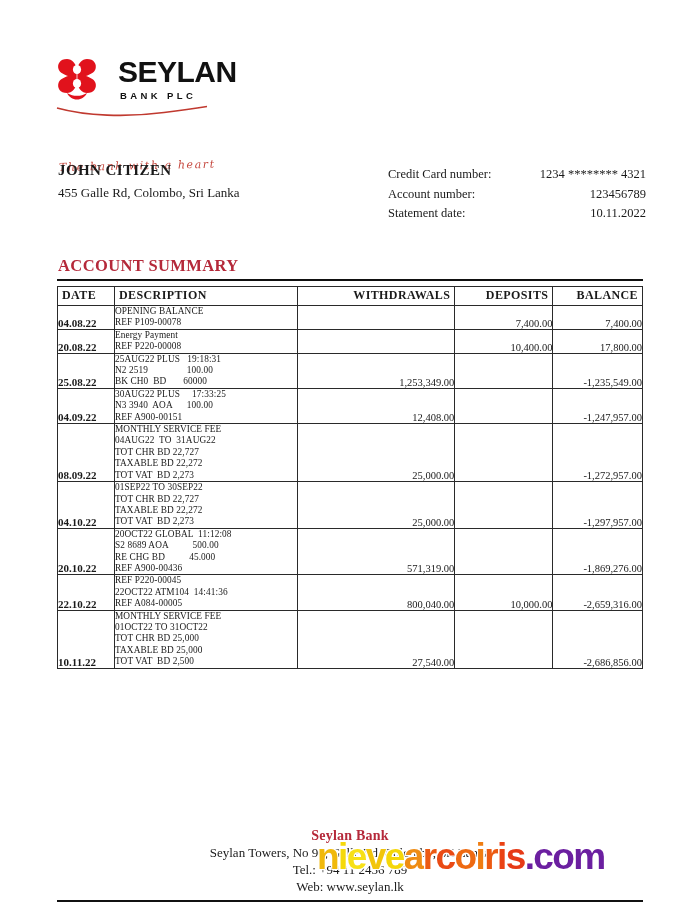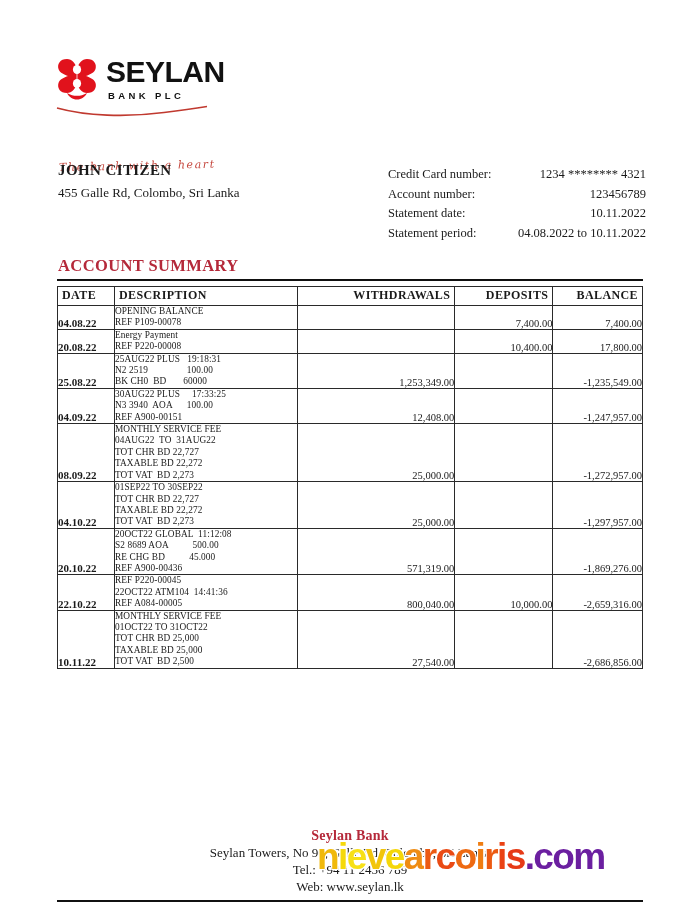--- a/index.html
+++ b/index.html
@@ -17,7 +17,7 @@
   .logo-block { position: absolute; left: 56px; top: 55px; width: 260px; height: 78px; }
   .logo-row { display: flex; align-items: flex-start; }
   .logo-mark { width: 42px; height: 44px; flex: 0 0 42px; margin-top: 2px; }
-  .logo-words { margin-left: 8px; padding-top: 2px; }
+  .logo-words { margin-left: 20px; padding-top: 2px; }
   .logo-name {
     font-family: "Liberation Sans", sans-serif;
     font-weight: bold; font-size: 30px; letter-spacing: -0.5px;

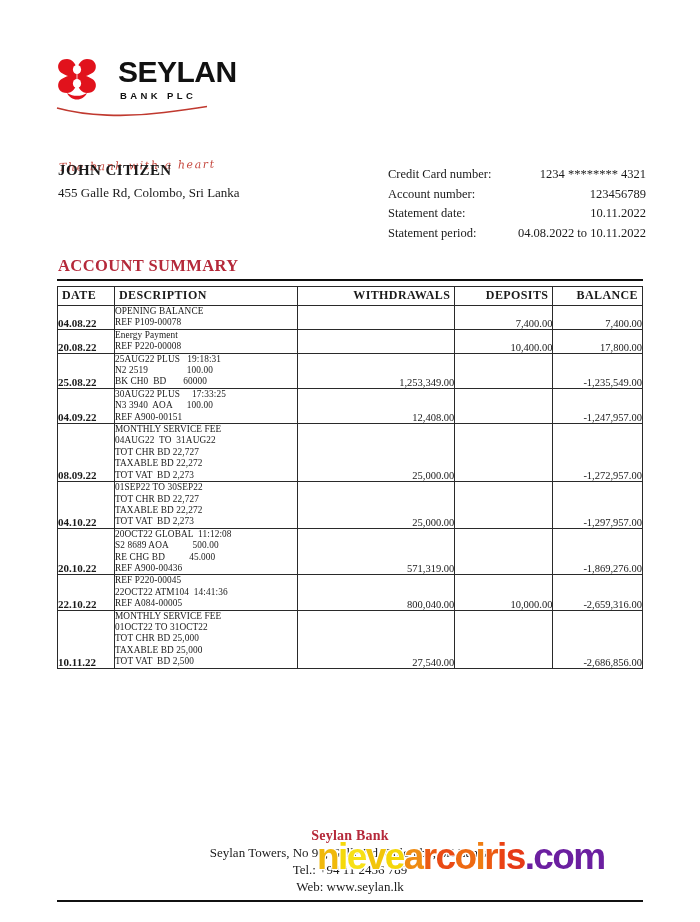--- a/index.html
+++ b/index.html
@@ -137,10 +137,6 @@
       <span class="meta-label">Statement date:</span>
       <span class="meta-value">10.11.2022</span>
     </div>
-    <div class="meta-row">
-      <span class="meta-label">Statement period:</span>
-      <span class="meta-value">04.08.2022 to 10.11.2022</span>
-    </div>
   </div>
 
 <div class="sec-title">ACCOUNT SUMMARY</div>

